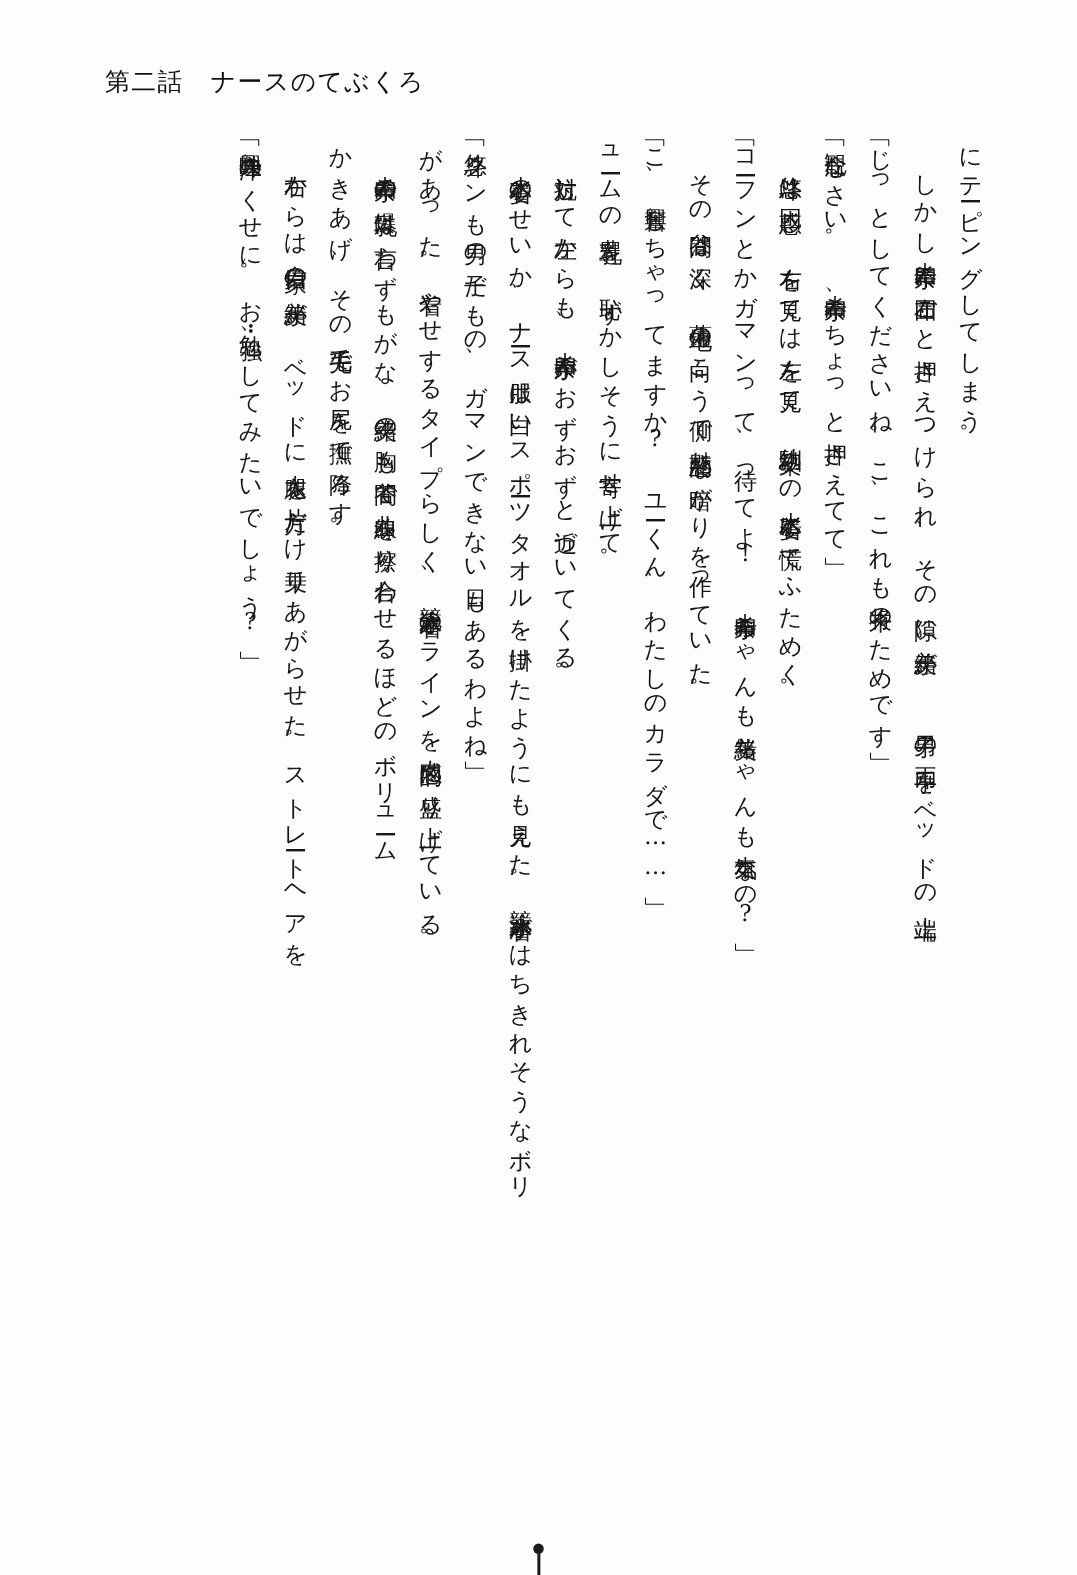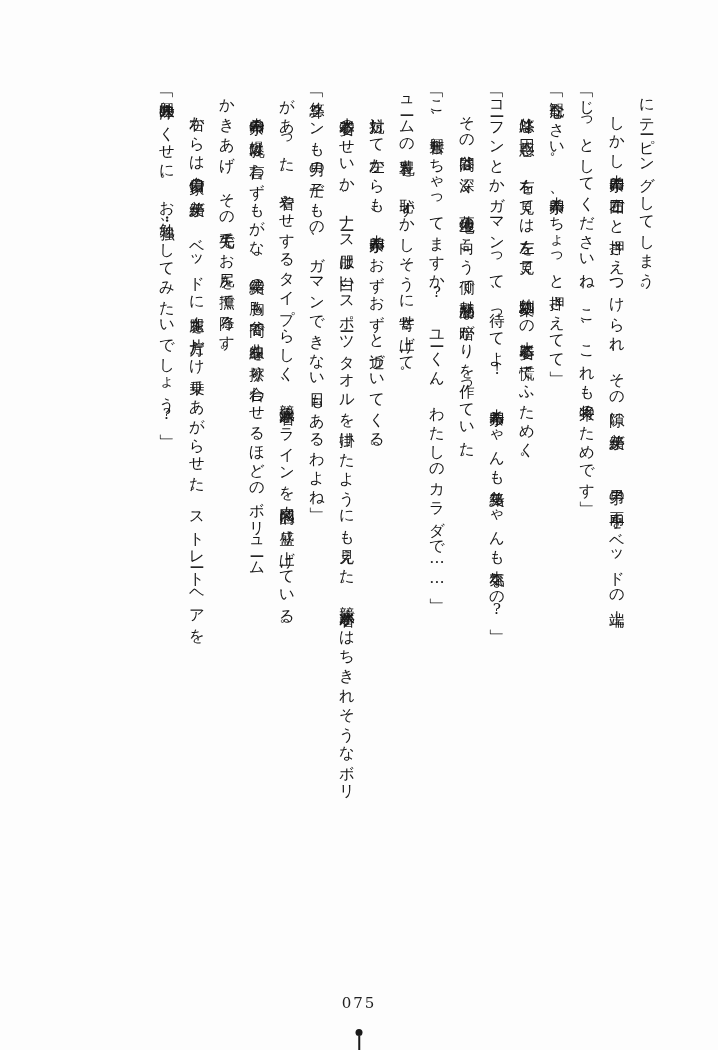--- a/index.html
+++ b/index.html
@@ -91,6 +91,9 @@
 
 <div class="page">
 
+  <div class="chapter-head">
+    <span class="ch-num">第二話</span><span>ナースのてぶくろ</span>
+  </div>
 
   <div class="body-block">
     <div class="col">「興味津々のくせに。お・勉・強、してみたいでしょう?」</div>

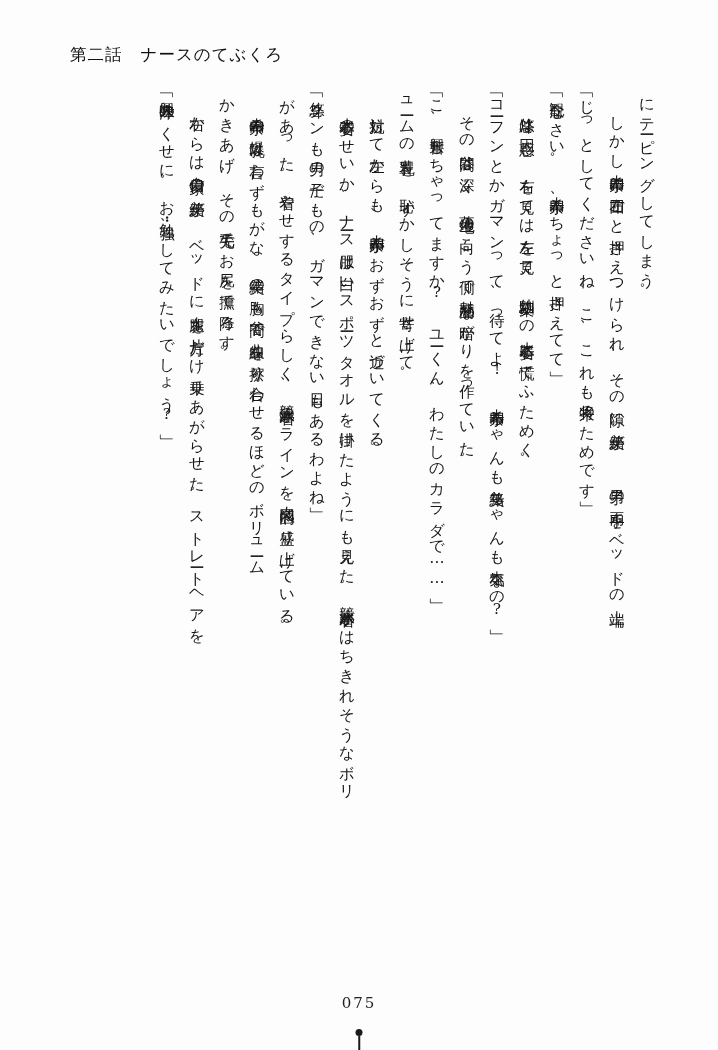--- a/index.html
+++ b/index.html
@@ -115,7 +115,6 @@
     <div class="col">にテーピングしてしまう。</div>
   </div>
 
-  <div class="folio">075</div>
   <div class="folio-mark"></div>
   <div class="folio-rule"></div>
 

